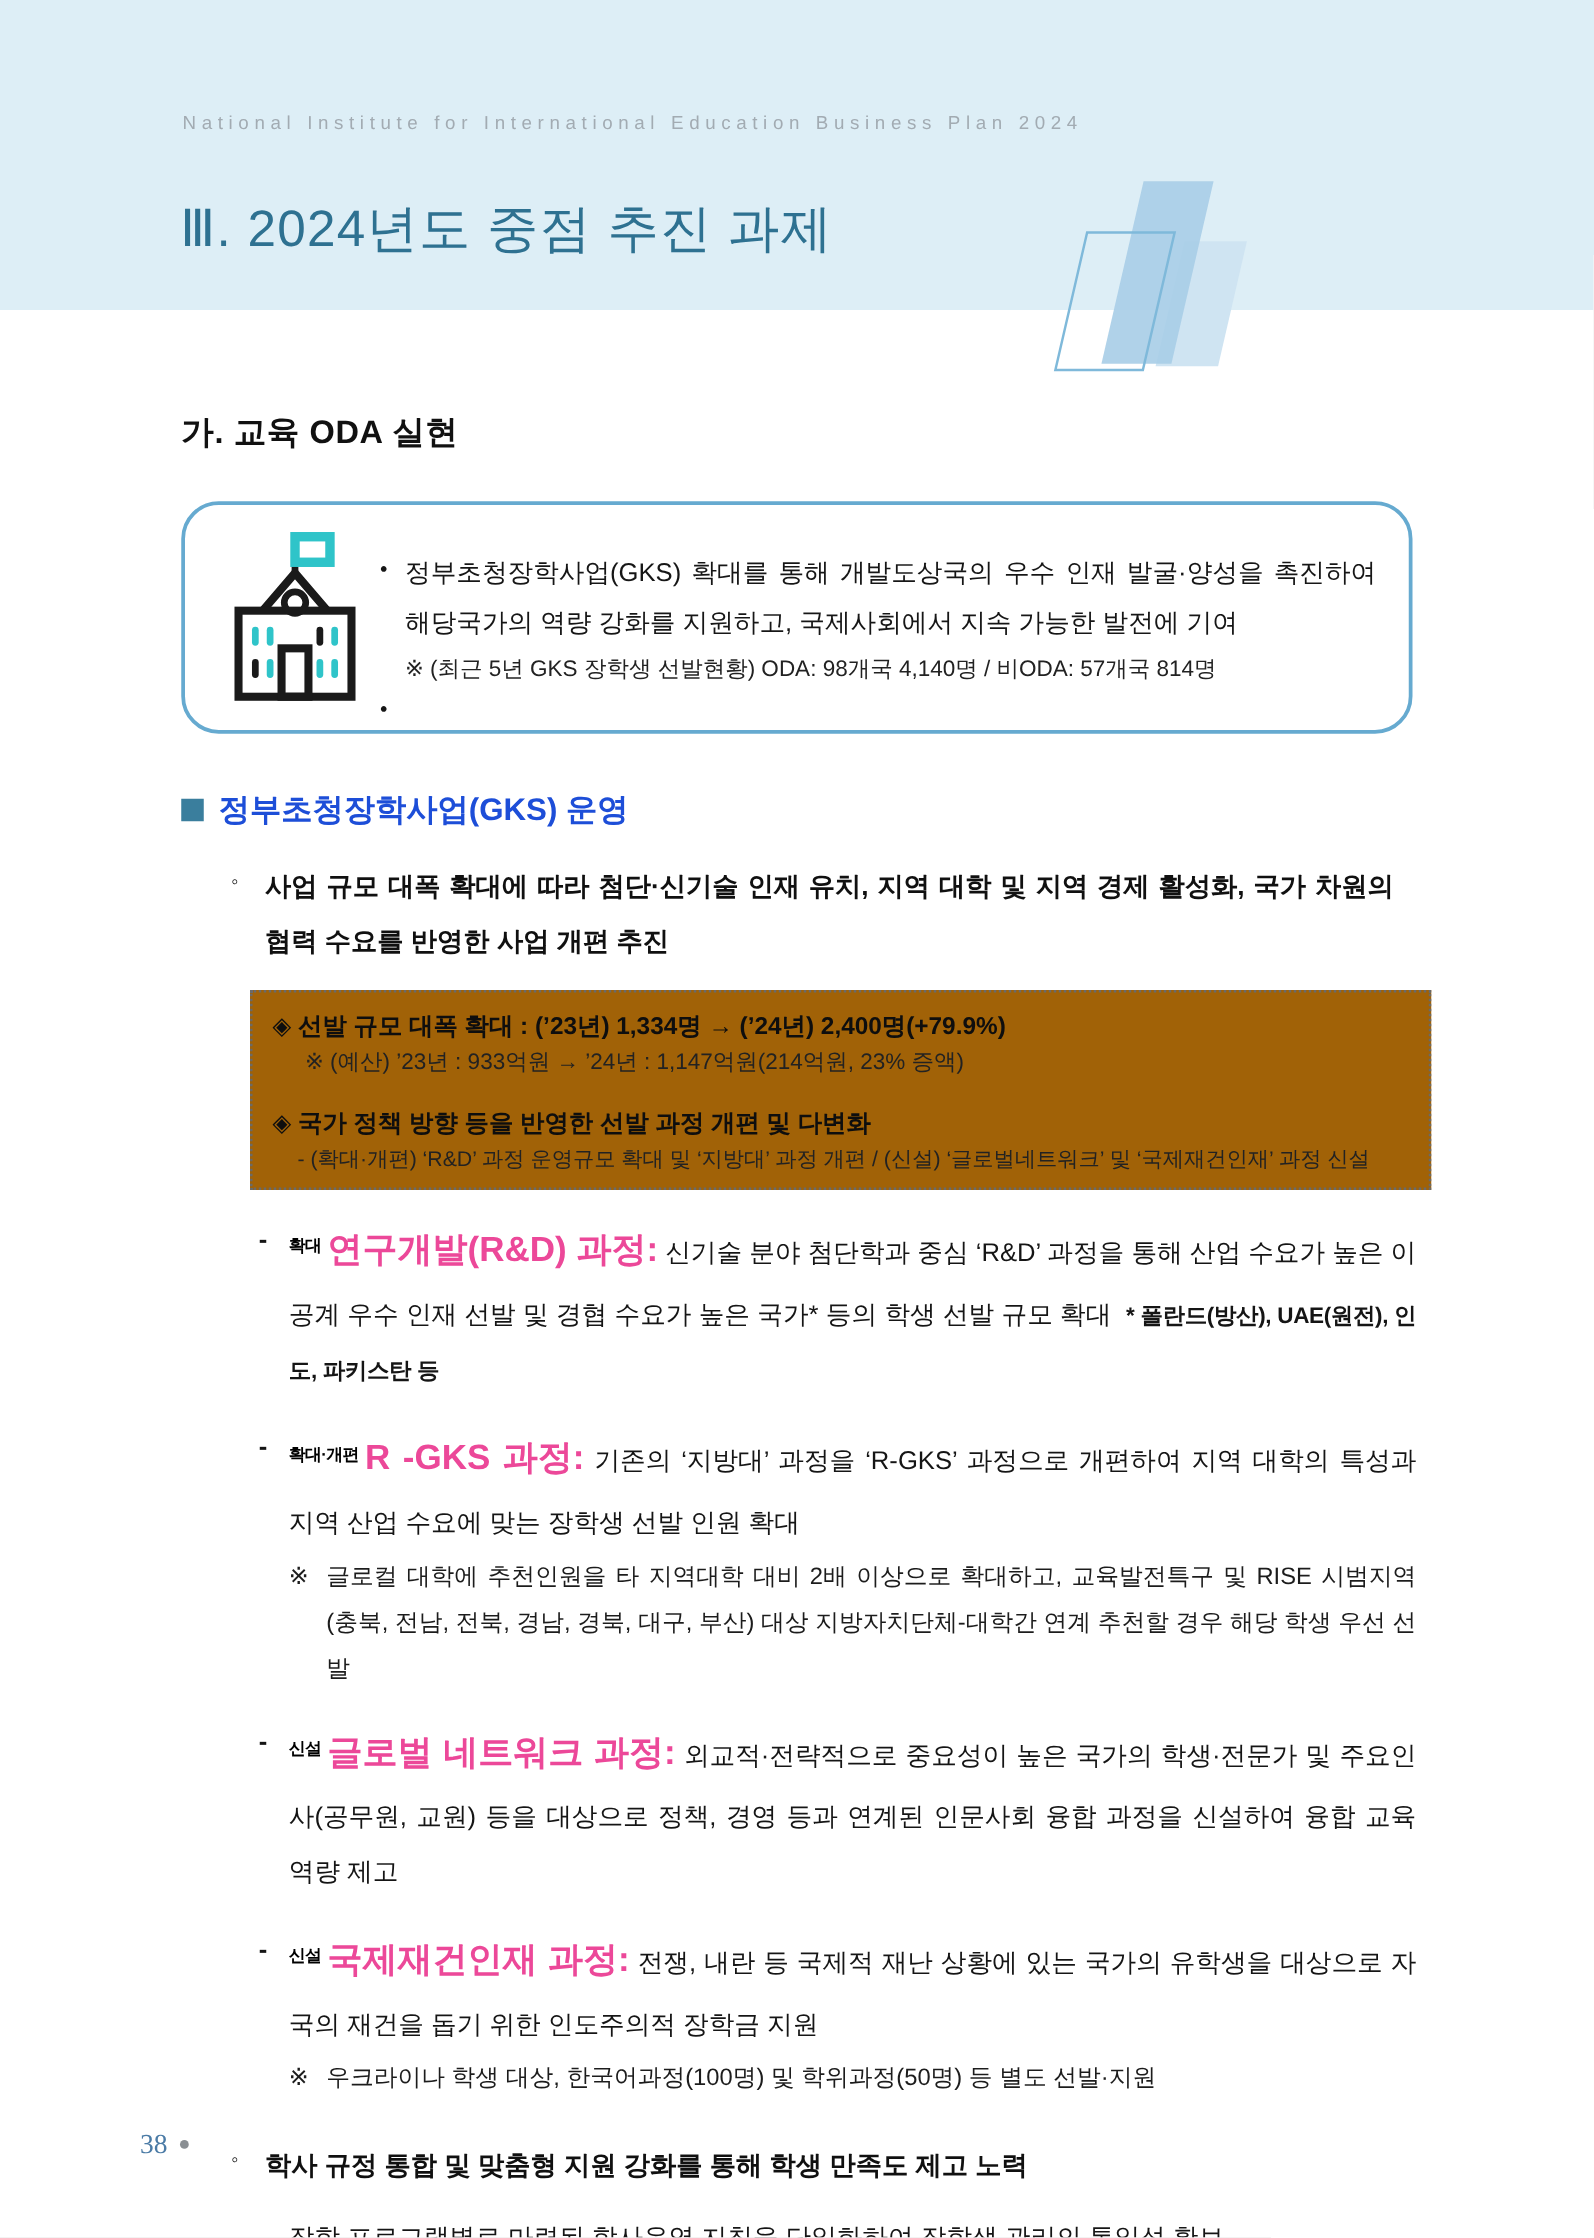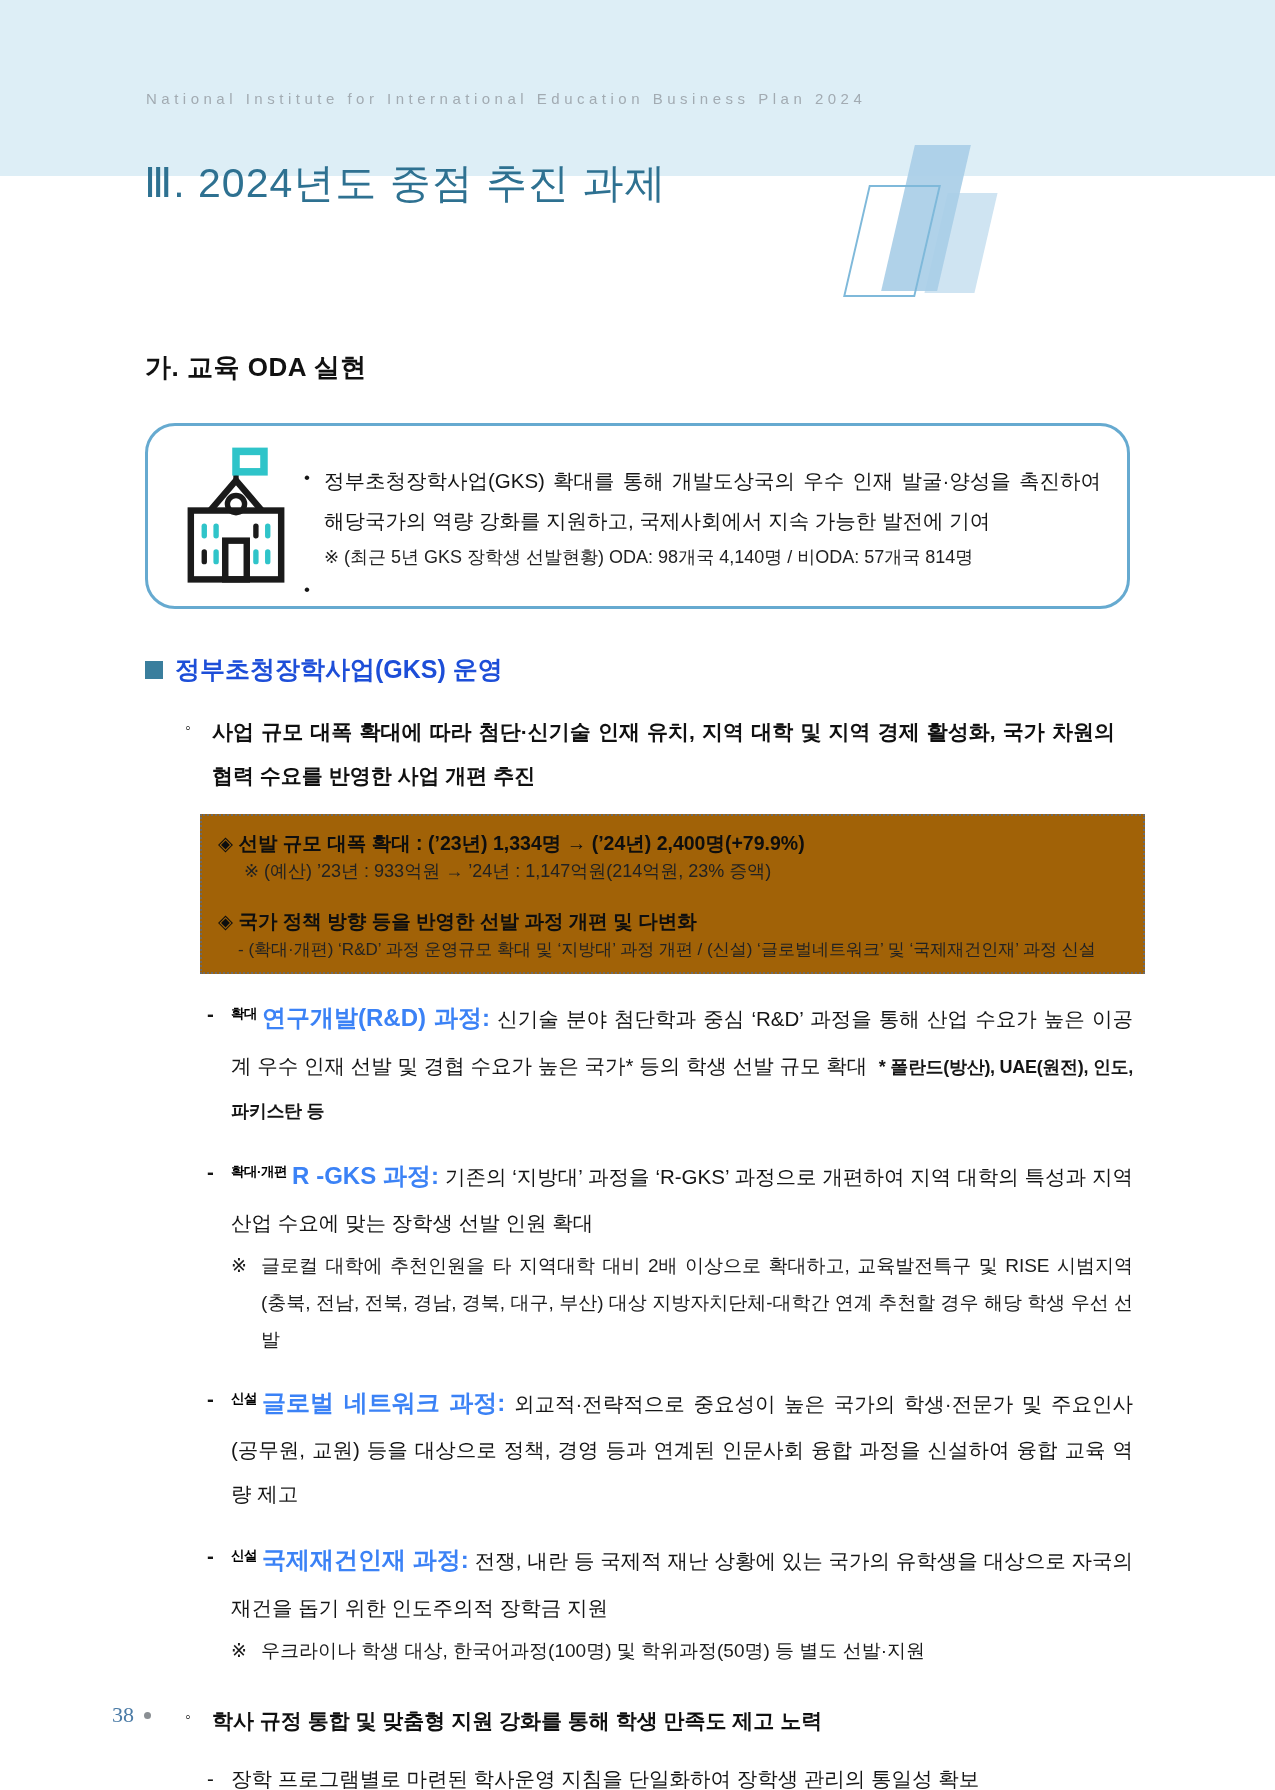--- a/index.html
+++ b/index.html
@@ -21,7 +21,7 @@
     position: absolute;
     top: 0; left: 0;
     width: 100%;
-    height: 176px;
+    height: 248px;
     background: #ddeef6;
   }
   .running-head {

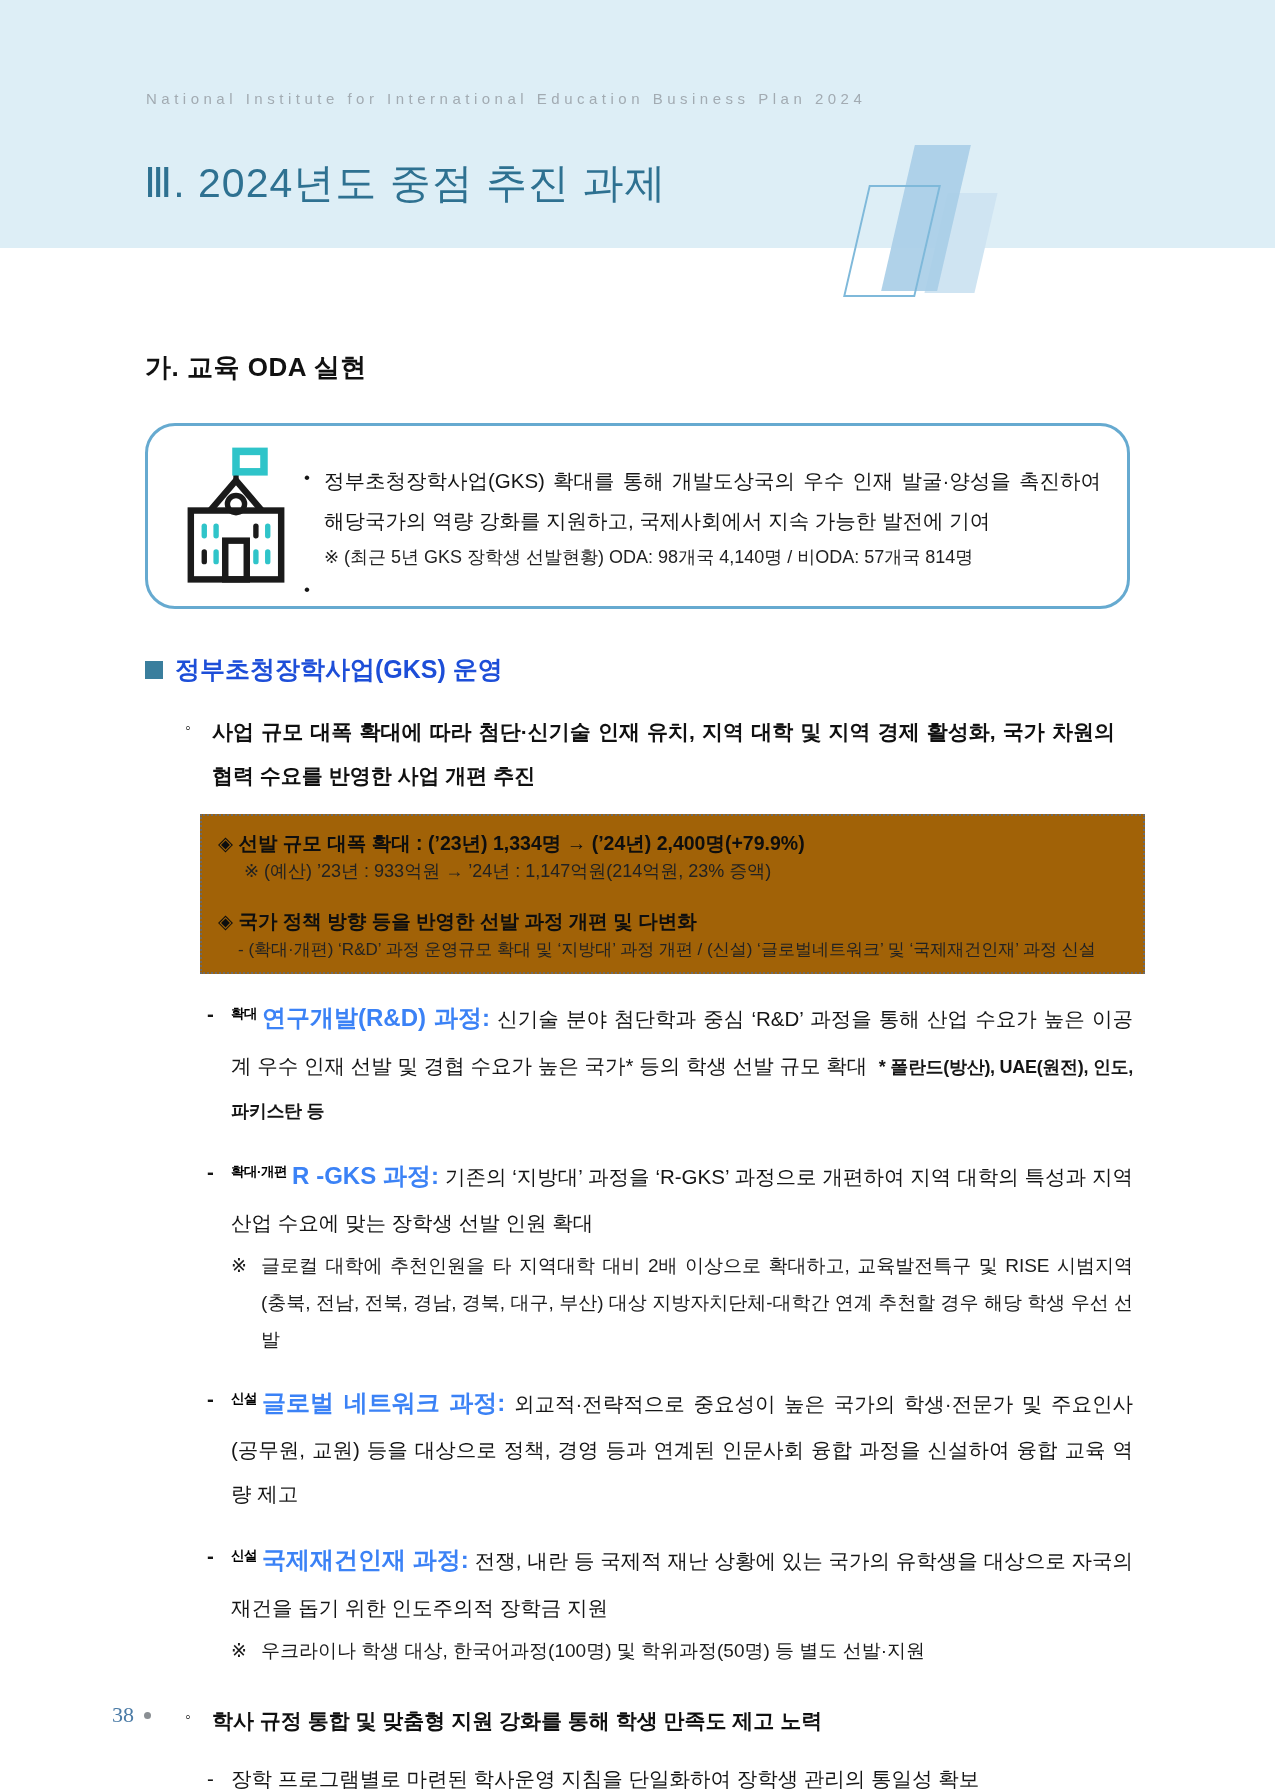--- a/index.html
+++ b/index.html
@@ -62,7 +62,7 @@
   .content { position: absolute; top: 248px; left: 0; width: 100%; padding: 0 145px; }
 
   .section-title {
-    margin-top: 102px;
+    margin-top: 80px;
     font-size: 26px;
     font-weight: 800;
     color: #111;

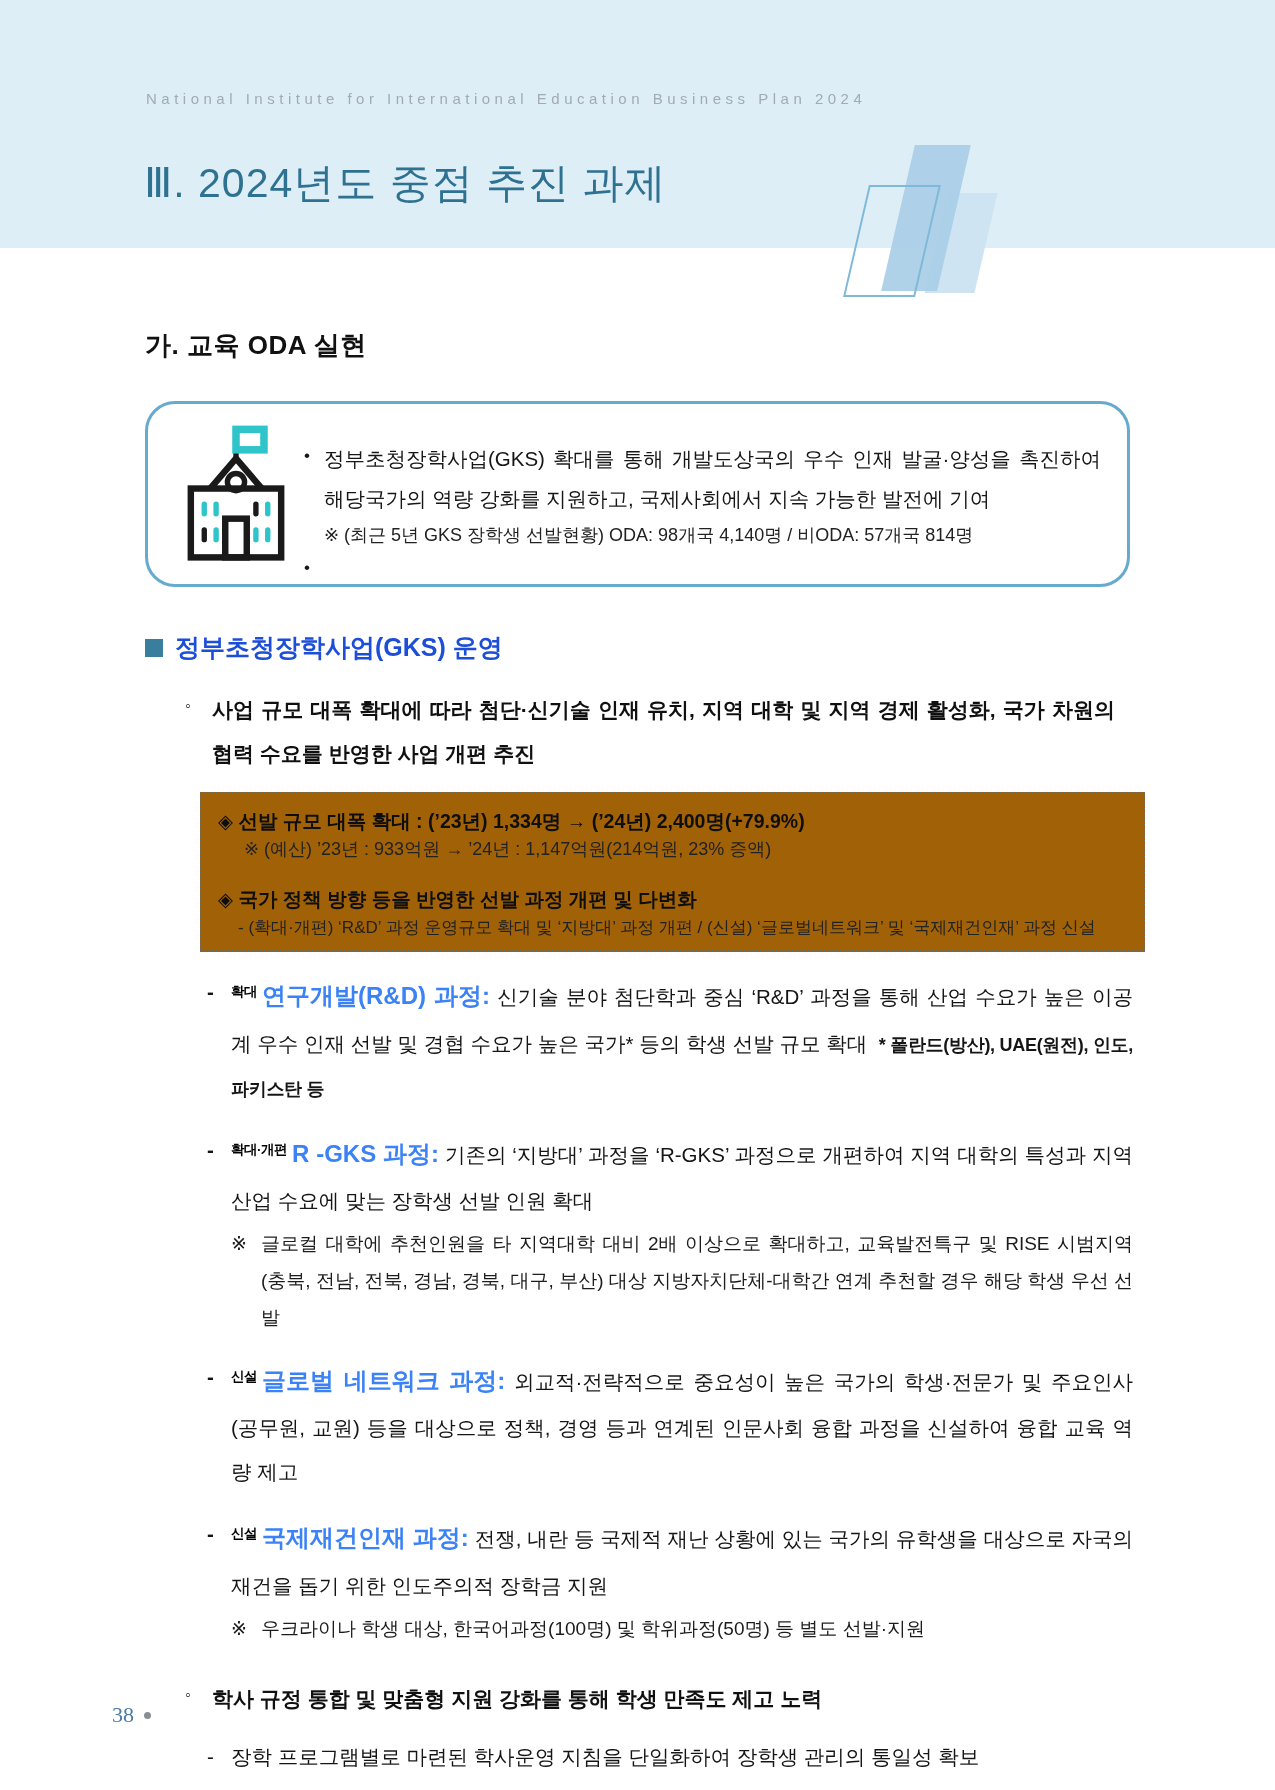--- a/index.html
+++ b/index.html
@@ -167,7 +167,7 @@
     margin-right: 5px;
     color: #000;
   }
-  .course-name { font-weight: 800; font-size: 24px; color: #3b82f6; }
+  .course-name { font-weight: 800; font-size: 28px; color: #ec4899; }
   .inline-note { font-size: 18px; font-weight: 700; letter-spacing: -.3px; }
   .sub-note {
     position: relative;

